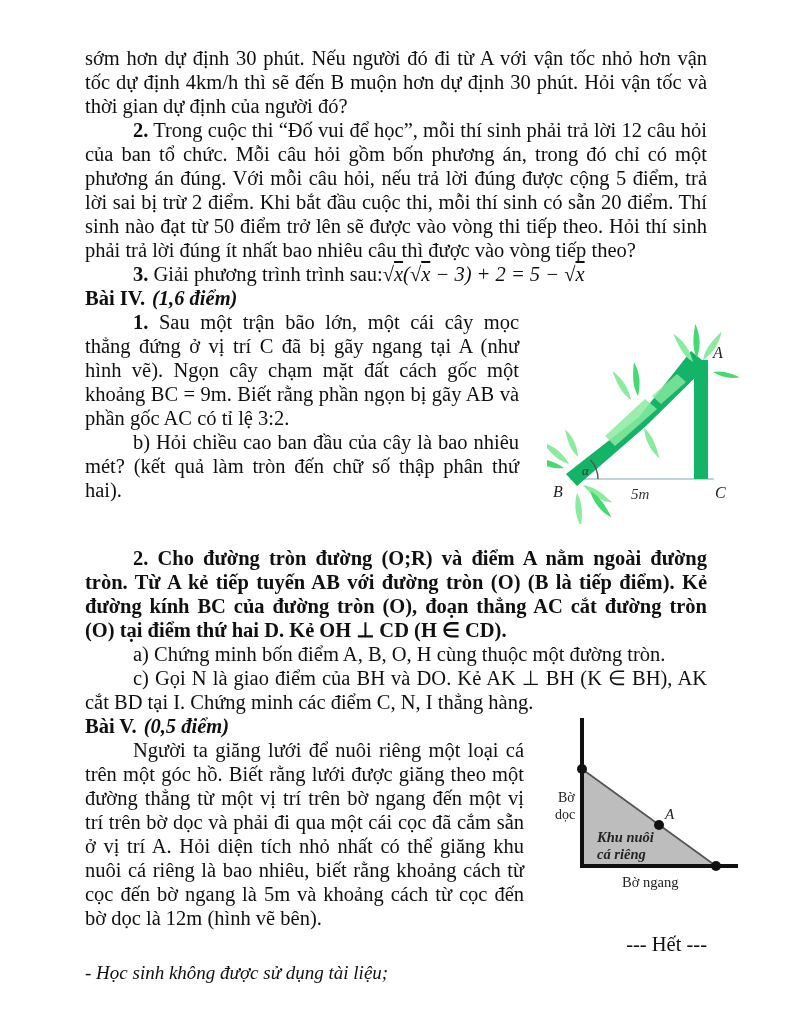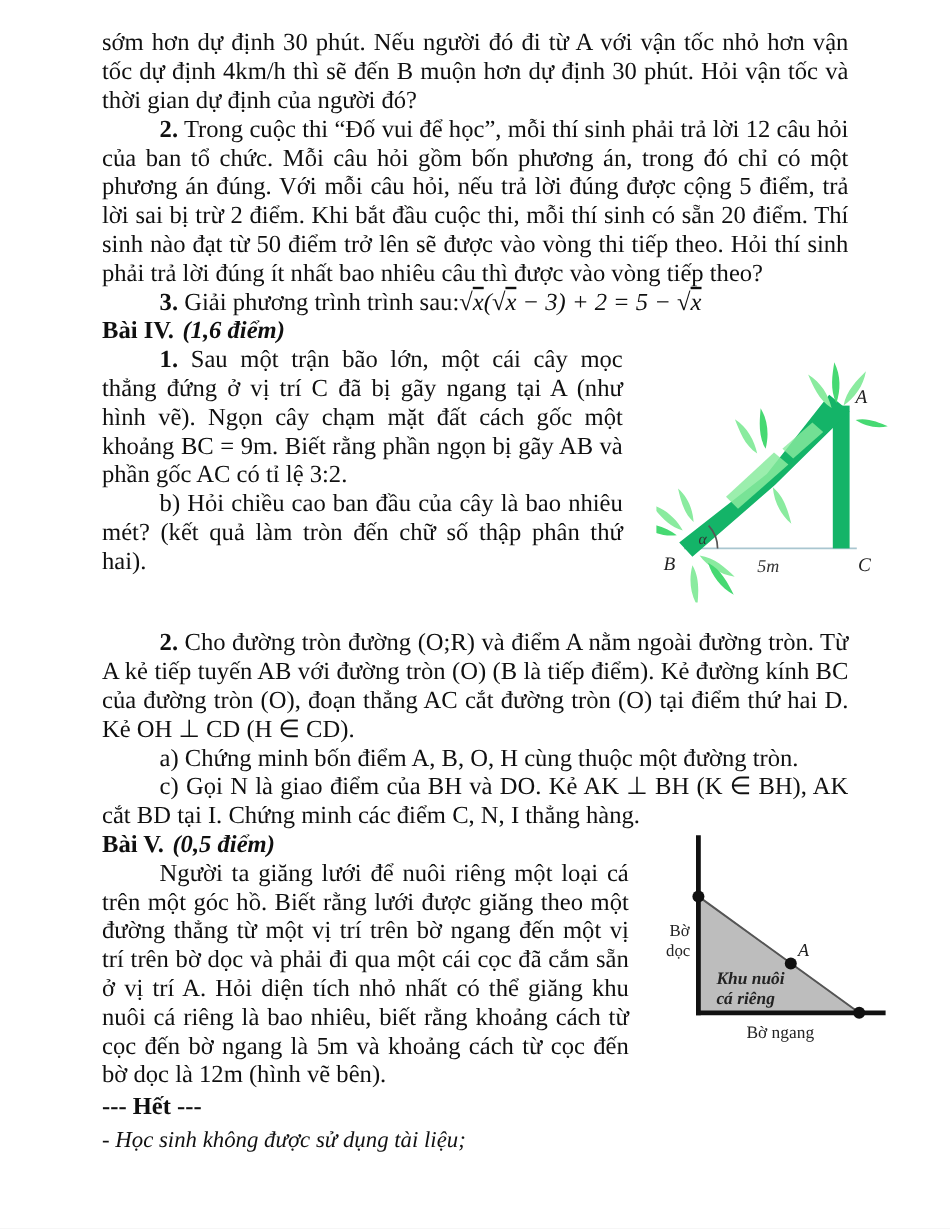--- a/index.html
+++ b/index.html
@@ -9,7 +9,7 @@
     margin:0 auto;
     background:#ffffff;
     box-sizing:border-box;
-    padding:24px 85px 0 85px;
+    padding:46px 85px 0 85px;
     font-family:"Liberation Serif",serif;
     font-size:20.5px;
     line-height:24px;

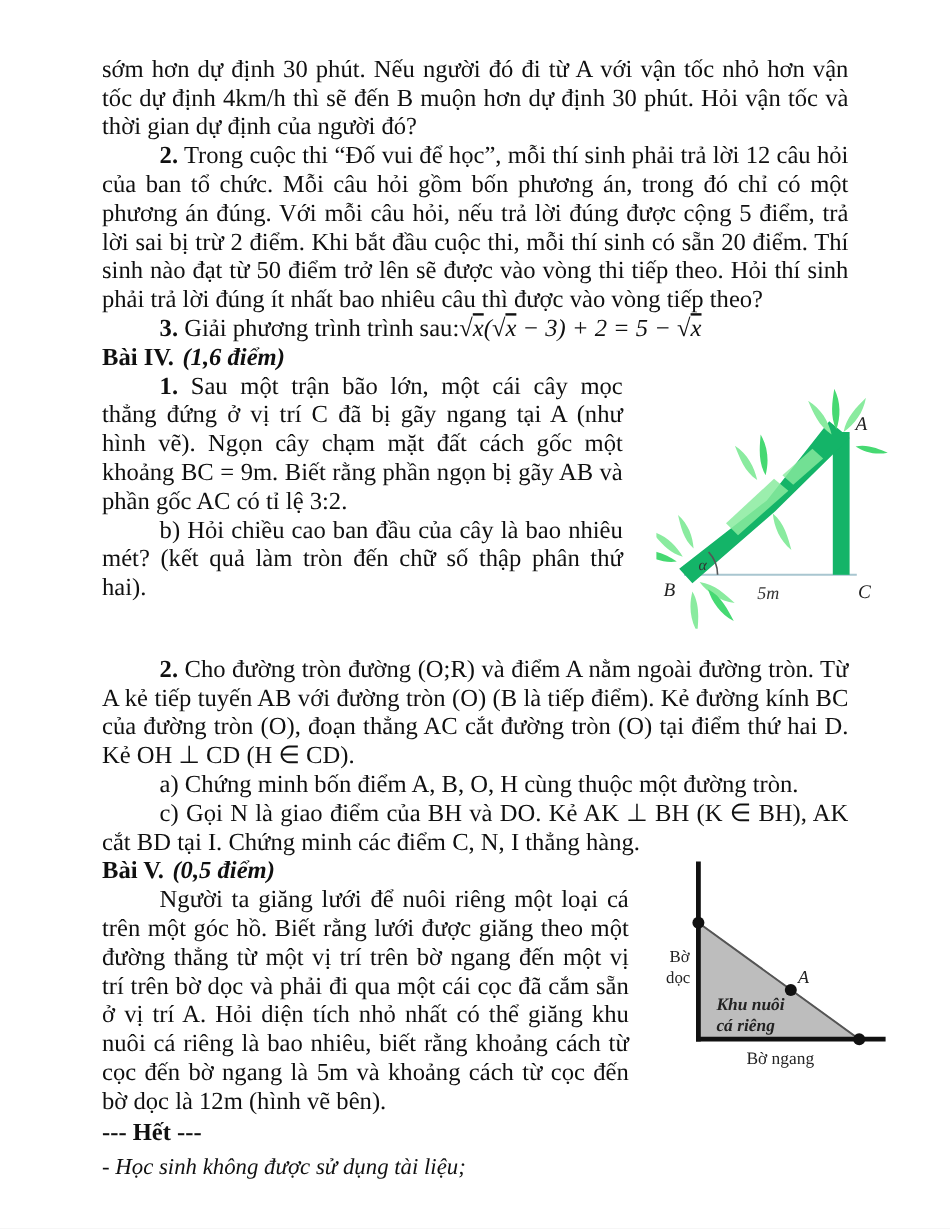--- a/index.html
+++ b/index.html
@@ -23,7 +23,7 @@
   .blk{display:flow-root;}
   .eq{font-style:italic;white-space:nowrap;margin-left:0;}
   .eq .ovl{text-decoration:overline;}
-  .b42{margin-top:22px;}
+  .b42{margin-top:22px;font-weight:bold;}
   .endline{text-align:left;margin-top:2px;font-weight:bold;}
   .note{font-style:italic;font-size:19px;line-height:25px;text-align:left;}
   .notes{margin-top:4px;}

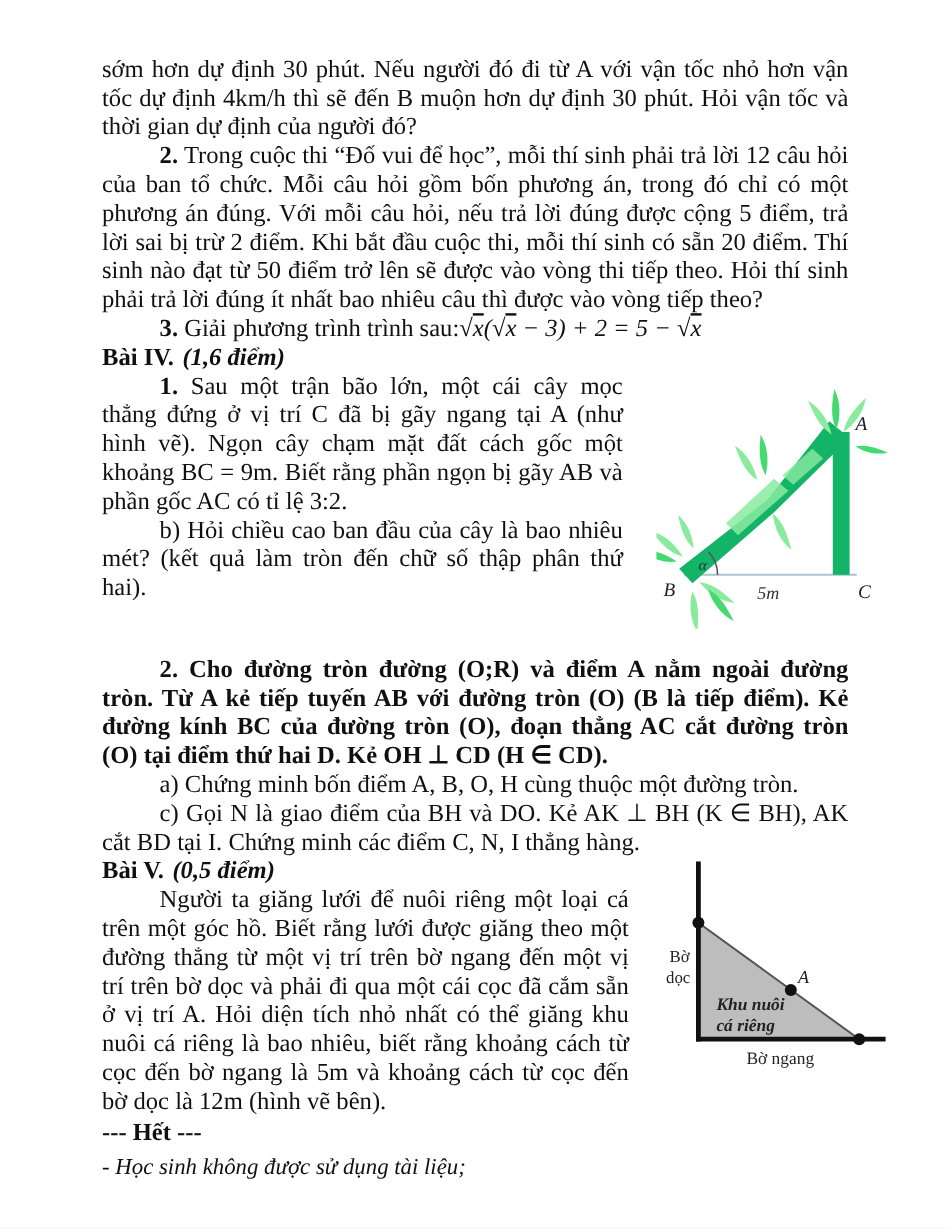--- a/index.html
+++ b/index.html
@@ -24,7 +24,7 @@
   .eq{font-style:italic;white-space:nowrap;margin-left:0;}
   .eq .ovl{text-decoration:overline;}
   .b42{margin-top:22px;font-weight:bold;}
-  .endline{text-align:left;margin-top:2px;font-weight:bold;}
+  .endline{text-align:right;margin-top:2px;}
   .note{font-style:italic;font-size:19px;line-height:25px;text-align:left;}
   .notes{margin-top:4px;}
   figure{margin:0;}

